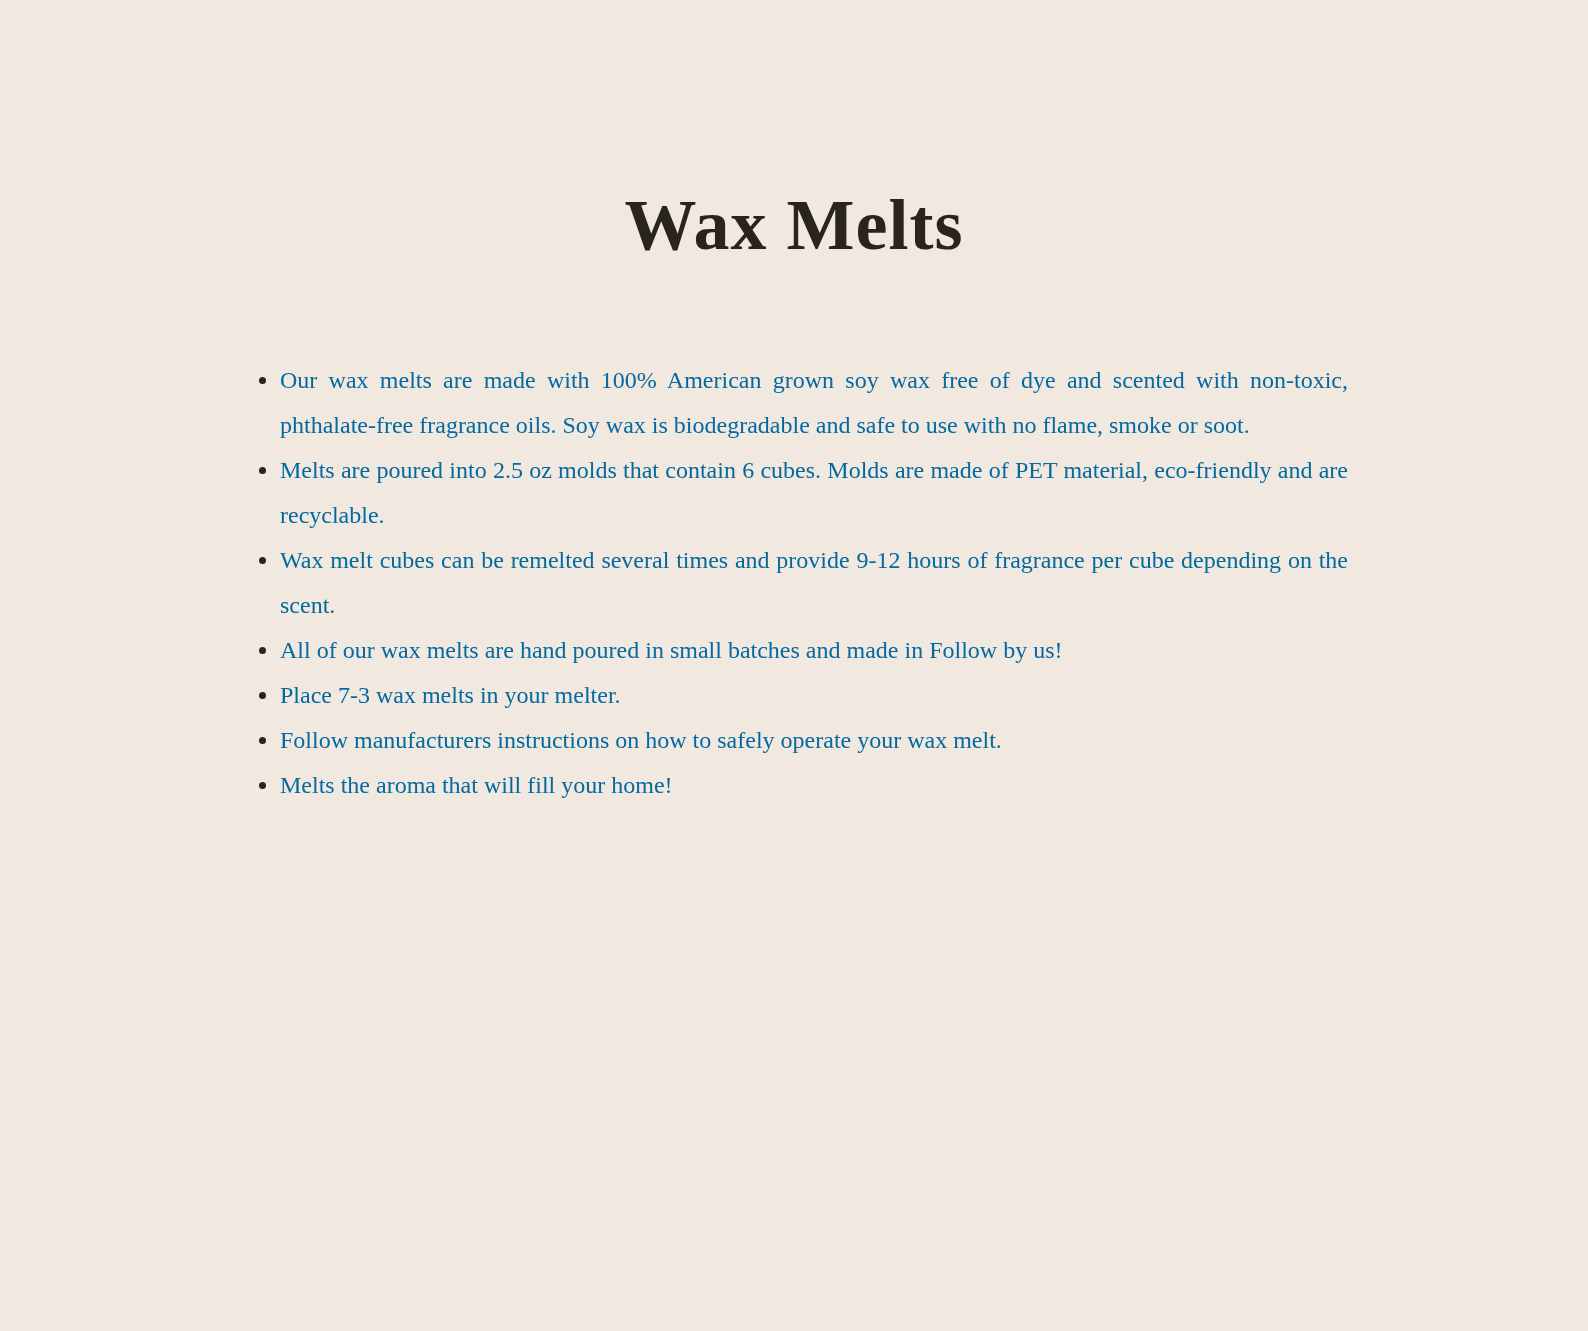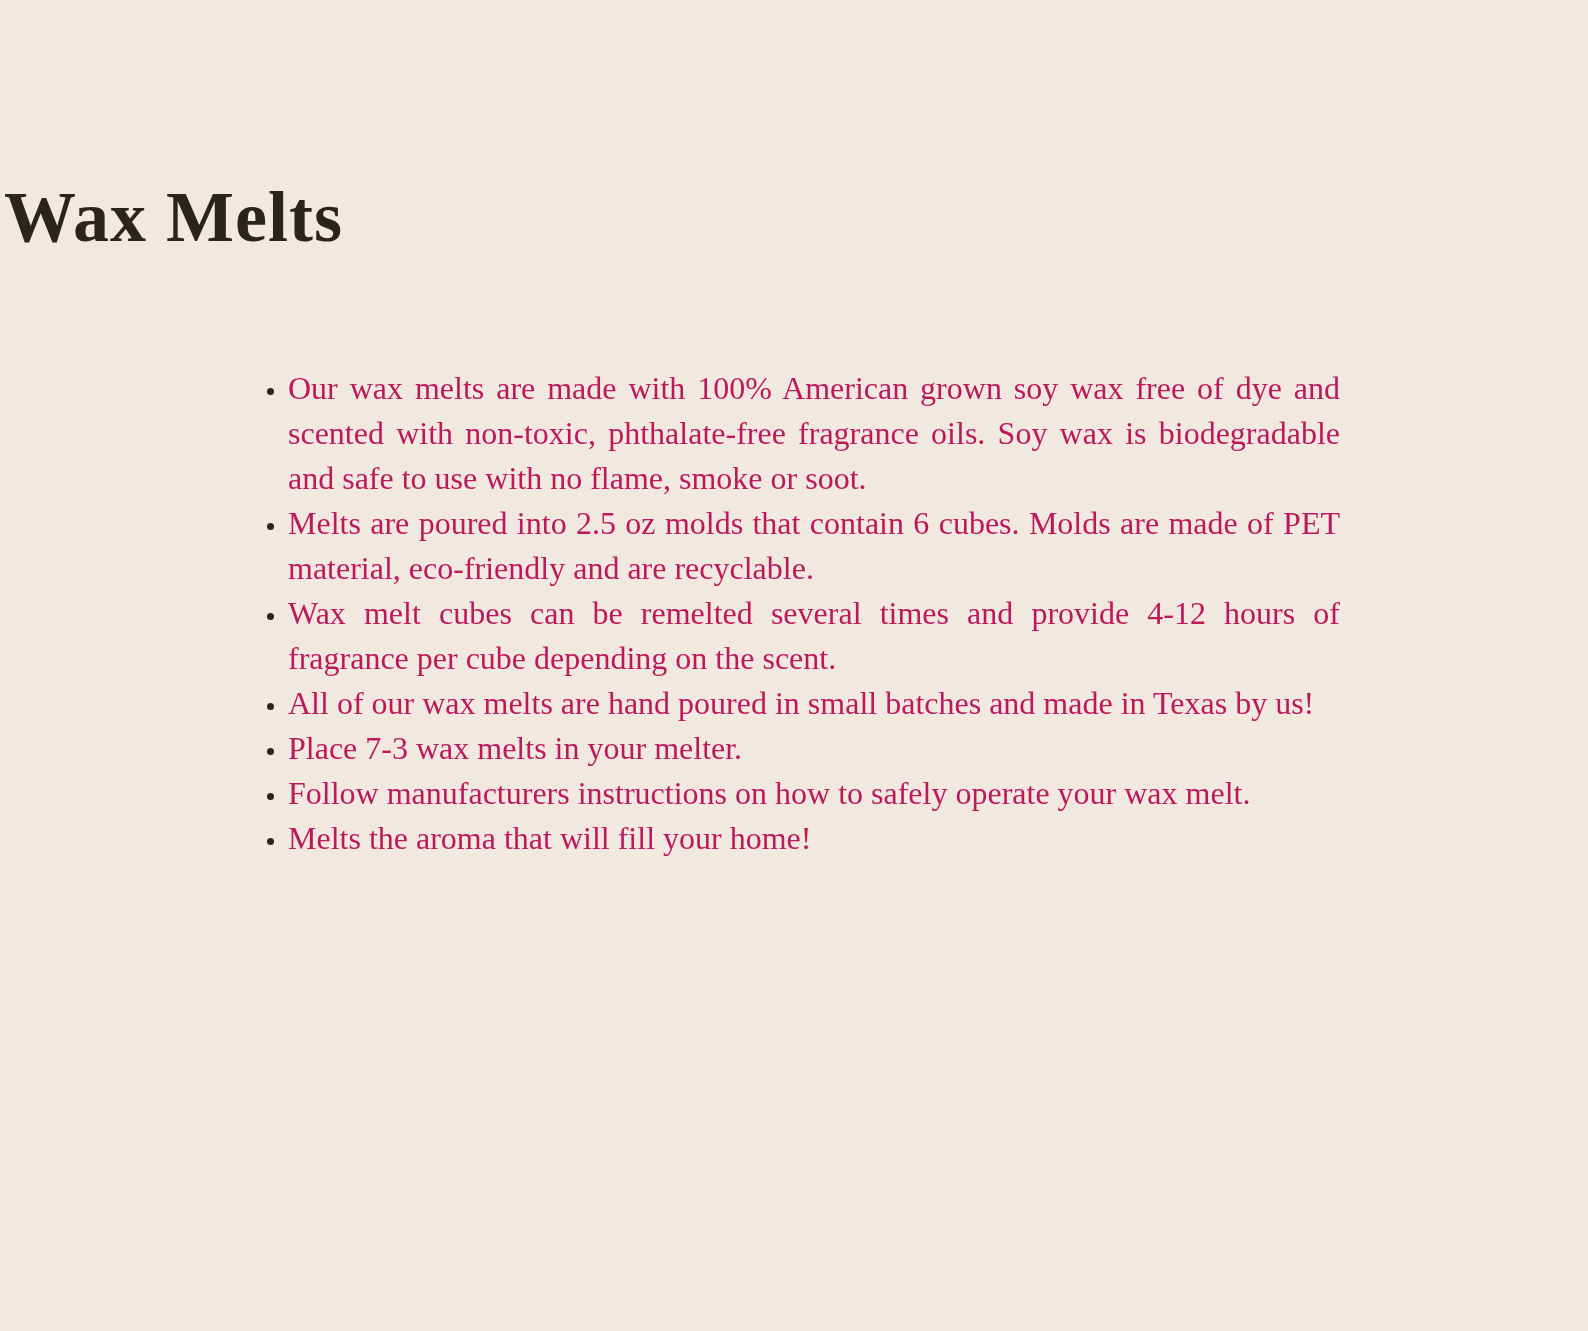--- a/index.html
+++ b/index.html
@@ -24,8 +24,8 @@
     top: 172px;
     left: 0;
     right: 0;
-    margin: 4px;
-    text-align: left;
+    margin: 12px;
+    text-align: center;
     font-family: "Liberation Serif", "DejaVu Serif", serif;
     font-weight: 700;
     font-size: 72px;

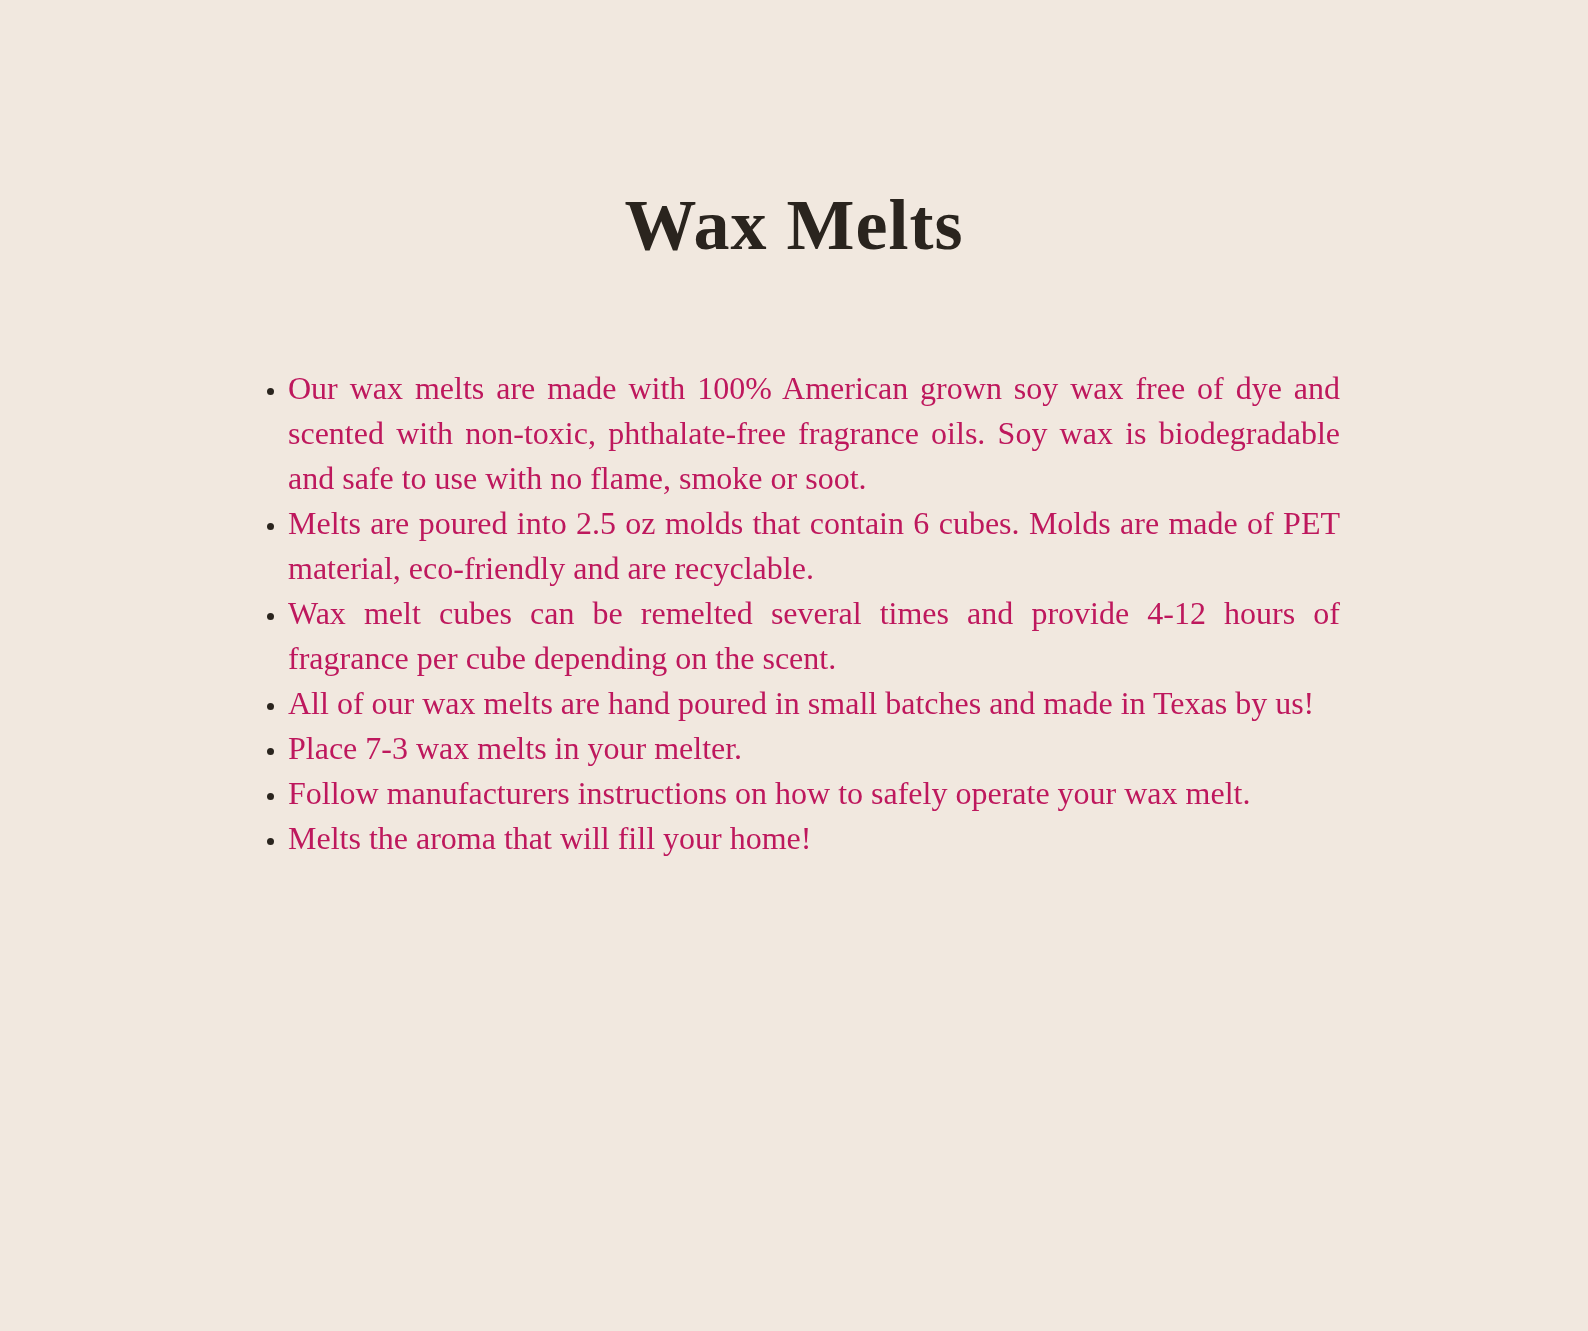--- a/index.html
+++ b/index.html
@@ -39,13 +39,13 @@
     width: 1096px;
   }
   ul.bullets {
-    margin: 8px;
+    margin: 0;
     padding: 0 0 0 28px;
     list-style: disc outside;
-    font-size: 32px;
+    font-size: 24px;
     line-height: 45px;
     text-align: justify;
-    color: #be185d;
+    color: #0369a1;
   }
   ul.bullets li {
     padding-left: 0;

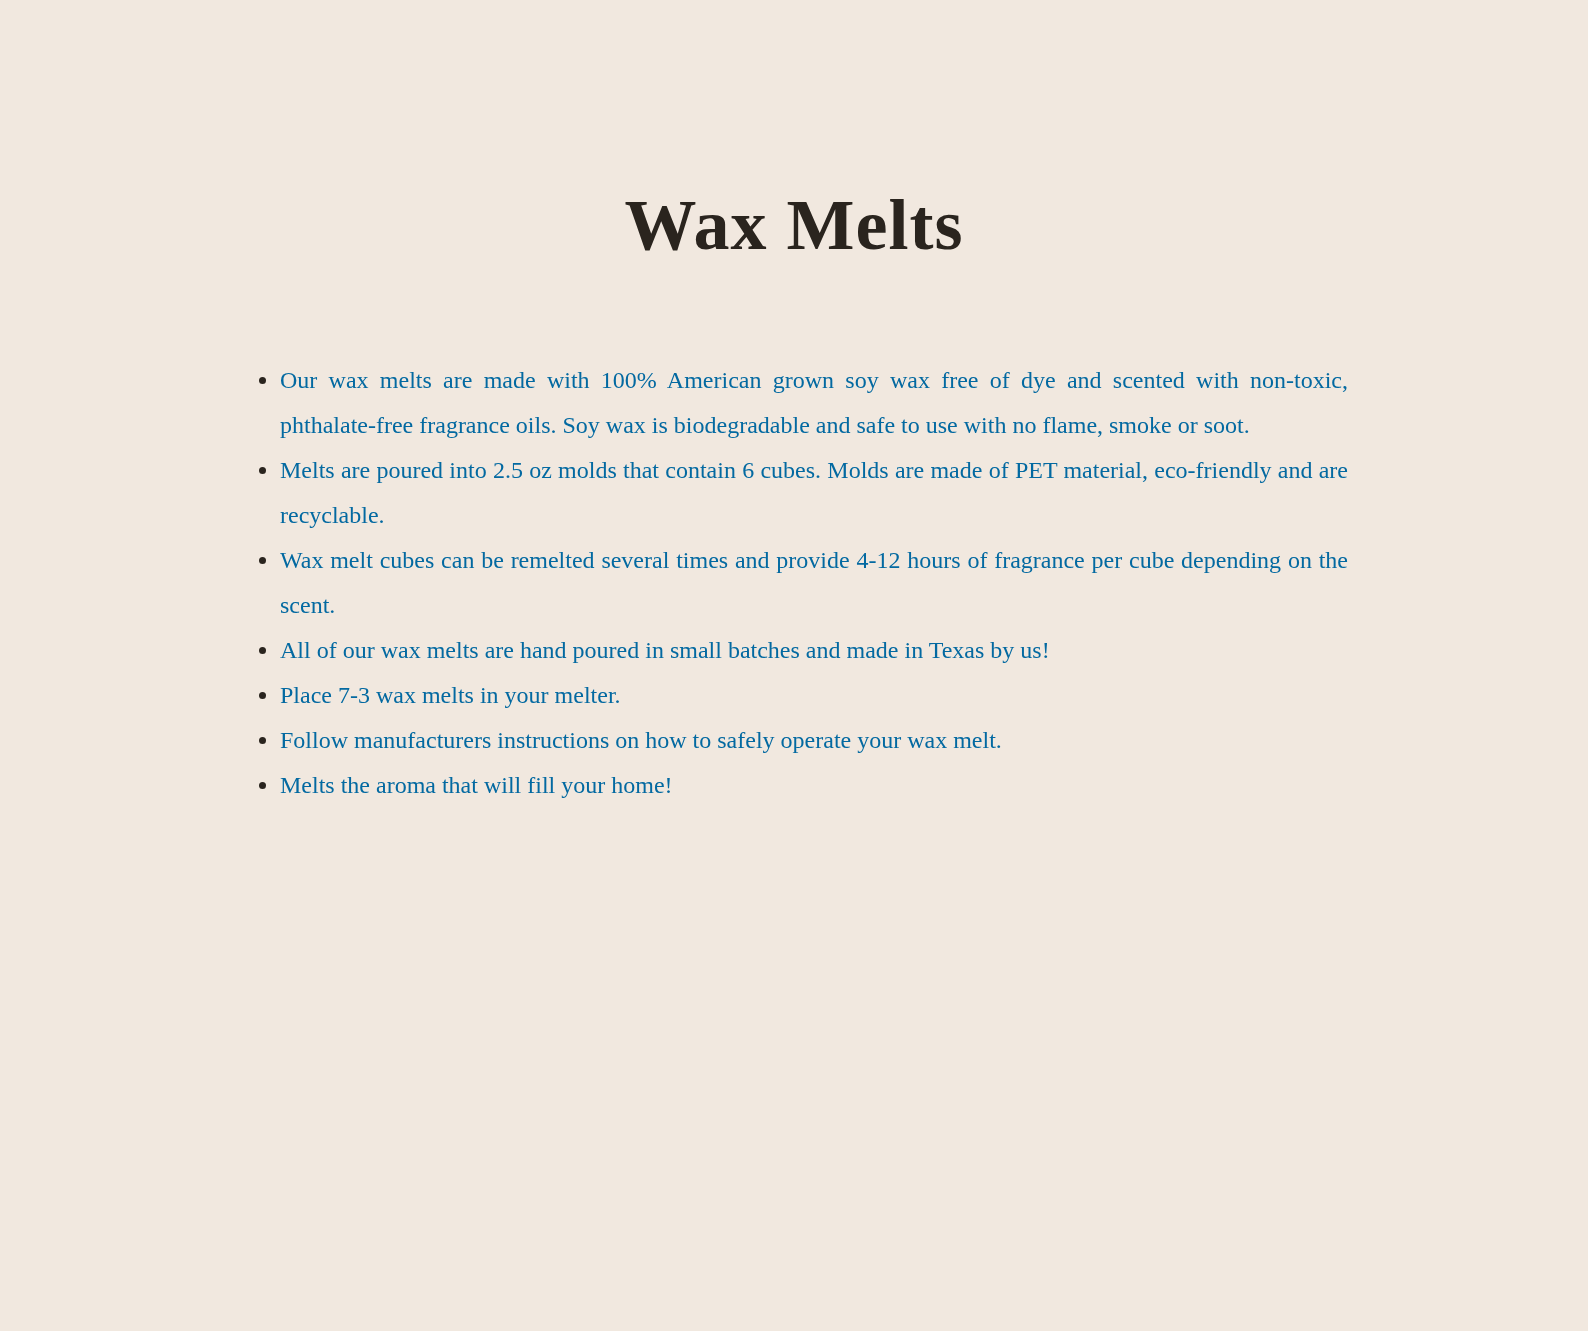--- a/index.html
+++ b/index.html
@@ -66,7 +66,7 @@
     <ul class="bullets">
       <li>Our wax melts are made with 100% American grown soy wax free of dye and scented with non-toxic, phthalate-free fragrance oils. Soy wax is biodegradable and safe to use with no flame, smoke or soot.</li>
       <li>Melts are poured into 2.5 oz molds that contain 6 cubes. Molds are made of PET material, eco-friendly and are recyclable.</li>
-      <li>Wax melt cubes can be remelted several times and provide 4-12 hours of fragrance per cube depending on the scent.</li>
+      <li>Wax melt cubes can be remelted several times and provide 9-12 hours of fragrance per cube depending on the scent.</li>
       <li>All of our wax melts are hand poured in small batches and made in Texas by us!</li>
       <li>Place 7-3 wax melts in your melter.</li>
       <li>Follow manufacturers instructions on how to safely operate your wax melt.</li>

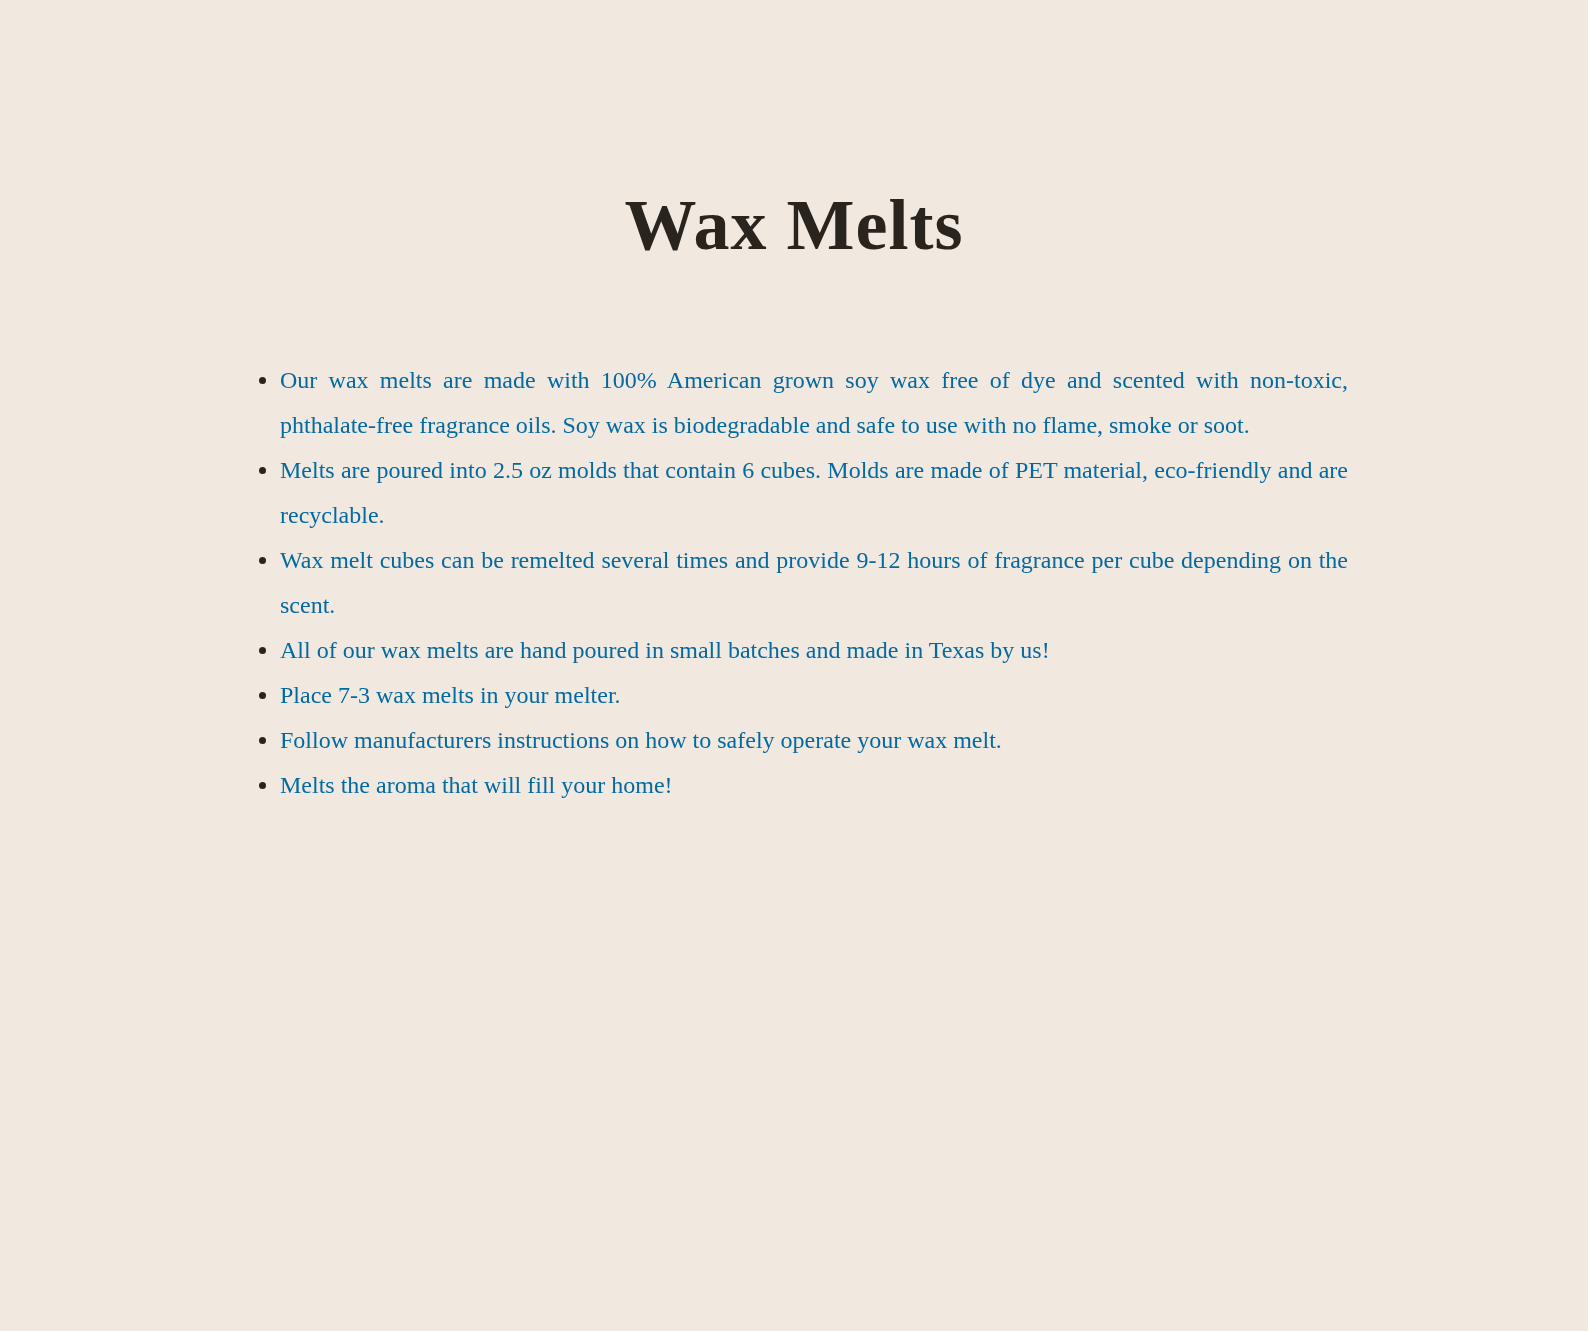--- a/index.html
+++ b/index.html
@@ -67,7 +67,7 @@
       <li>Our wax melts are made with 100% American grown soy wax free of dye and scented with non-toxic, phthalate-free fragrance oils. Soy wax is biodegradable and safe to use with no flame, smoke or soot.</li>
       <li>Melts are poured into 2.5 oz molds that contain 6 cubes. Molds are made of PET material, eco-friendly and are recyclable.</li>
       <li>Wax melt cubes can be remelted several times and provide 9-12 hours of fragrance per cube depending on the scent.</li>
-      <li>All of our wax melts are hand poured in small batches and made in Texas by us!</li>
+      <li>All of our wax melts are hand poured in small batches and made in Follow by us!</li>
       <li>Place 7-3 wax melts in your melter.</li>
       <li>Follow manufacturers instructions on how to safely operate your wax melt.</li>
       <li>Melts the aroma that will fill your home!</li>

